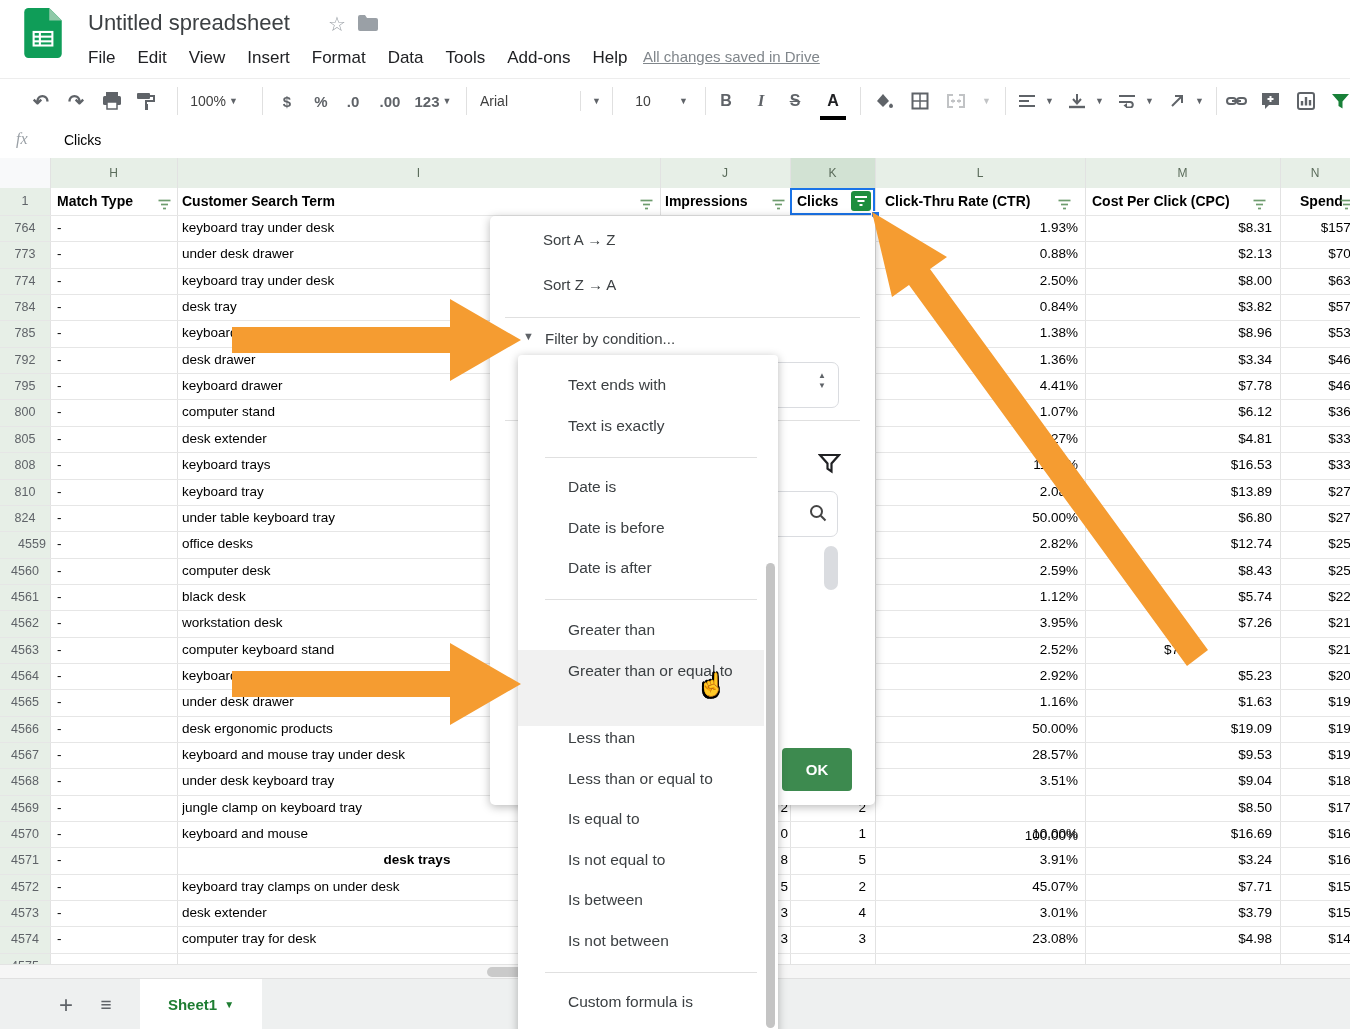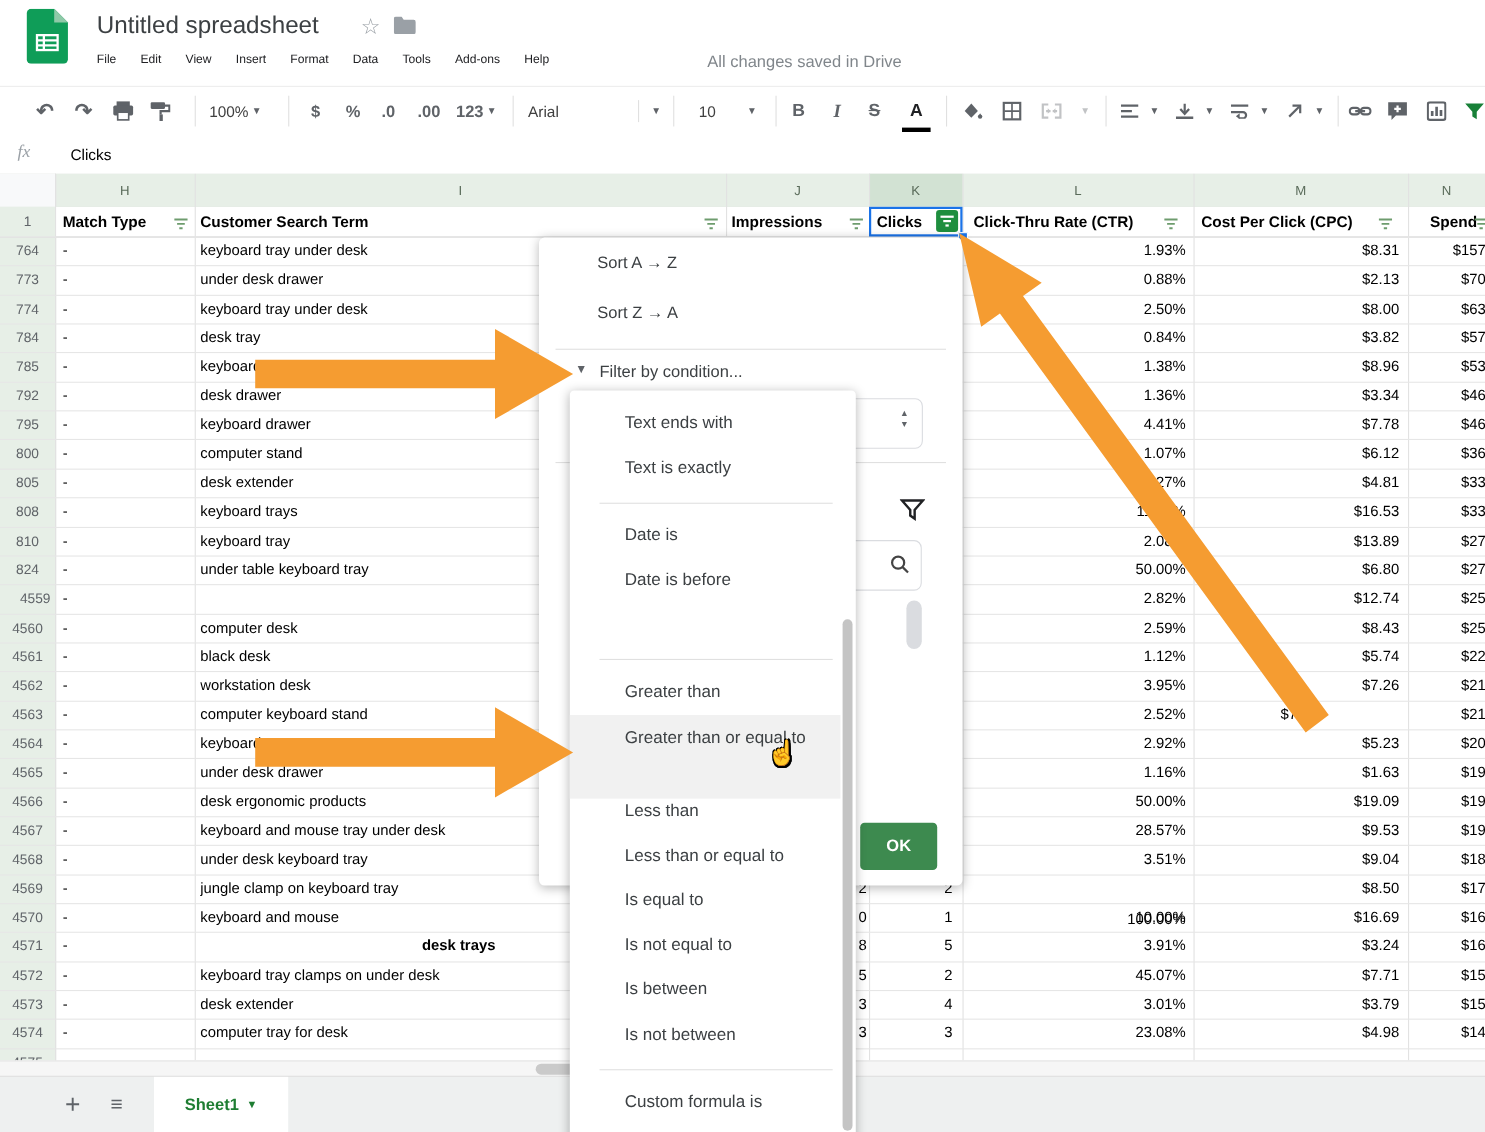--- a/index.html
+++ b/index.html
@@ -9,7 +9,7 @@
   
   .doc-title{font-size:22px;color:#3c4043;white-space:nowrap;}
   .menu-bar{display:flex;gap:0;}
-  .menu-item{font-size:11px;color:#202124;padding:2px 11px 2px 0;margin-right:11px;cursor:default;}
+  .menu-item{font-size:17px;color:#202124;padding:2px 11px 2px 0;margin-right:11px;cursor:default;}
   .saved{font-size:15px;color:#80868b;}
   .star{font-size:20px;color:#9aa0a6;}
   

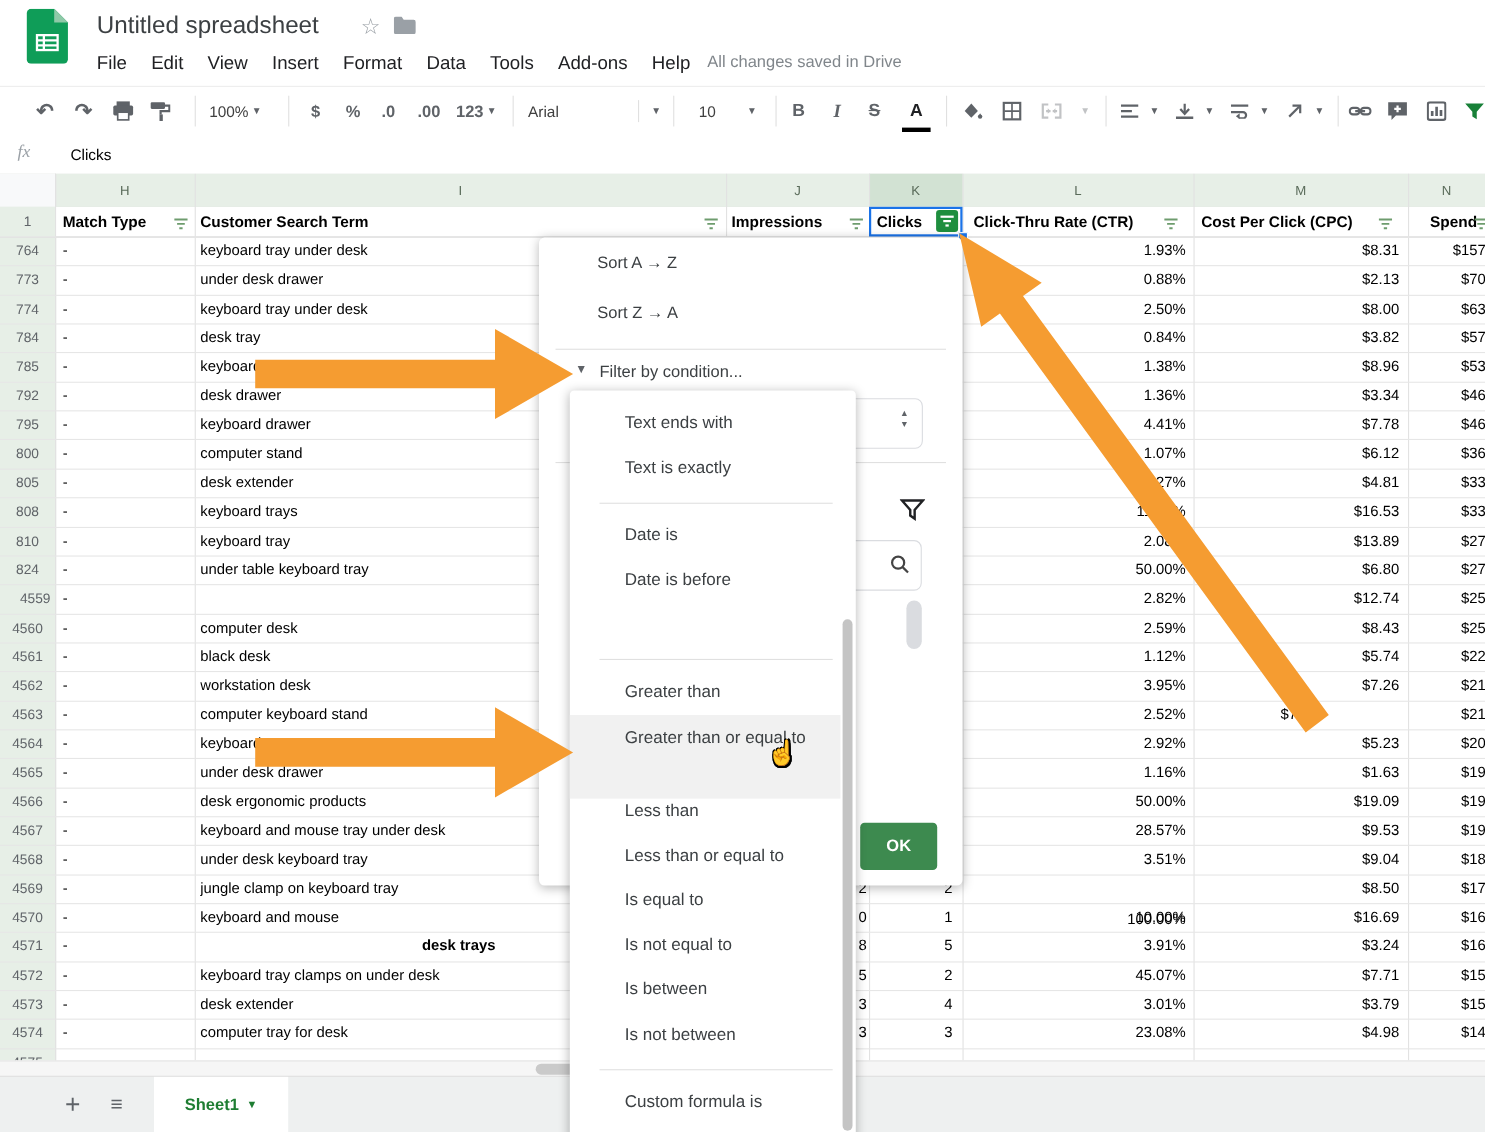--- a/index.html
+++ b/index.html
@@ -10,7 +10,7 @@
   .doc-title{font-size:22px;color:#3c4043;white-space:nowrap;}
   .menu-bar{display:flex;gap:0;}
   .menu-item{font-size:17px;color:#202124;padding:2px 11px 2px 0;margin-right:11px;cursor:default;}
-  .saved{font-size:15px;color:#80868b;}
+  .saved{font-size:15px;color:#80868b;text-decoration:underline;}
   .star{font-size:20px;color:#9aa0a6;}
   
   .toolbar{position:absolute;left:0;top:78px;width:1350px;height:44px;background:#fff;

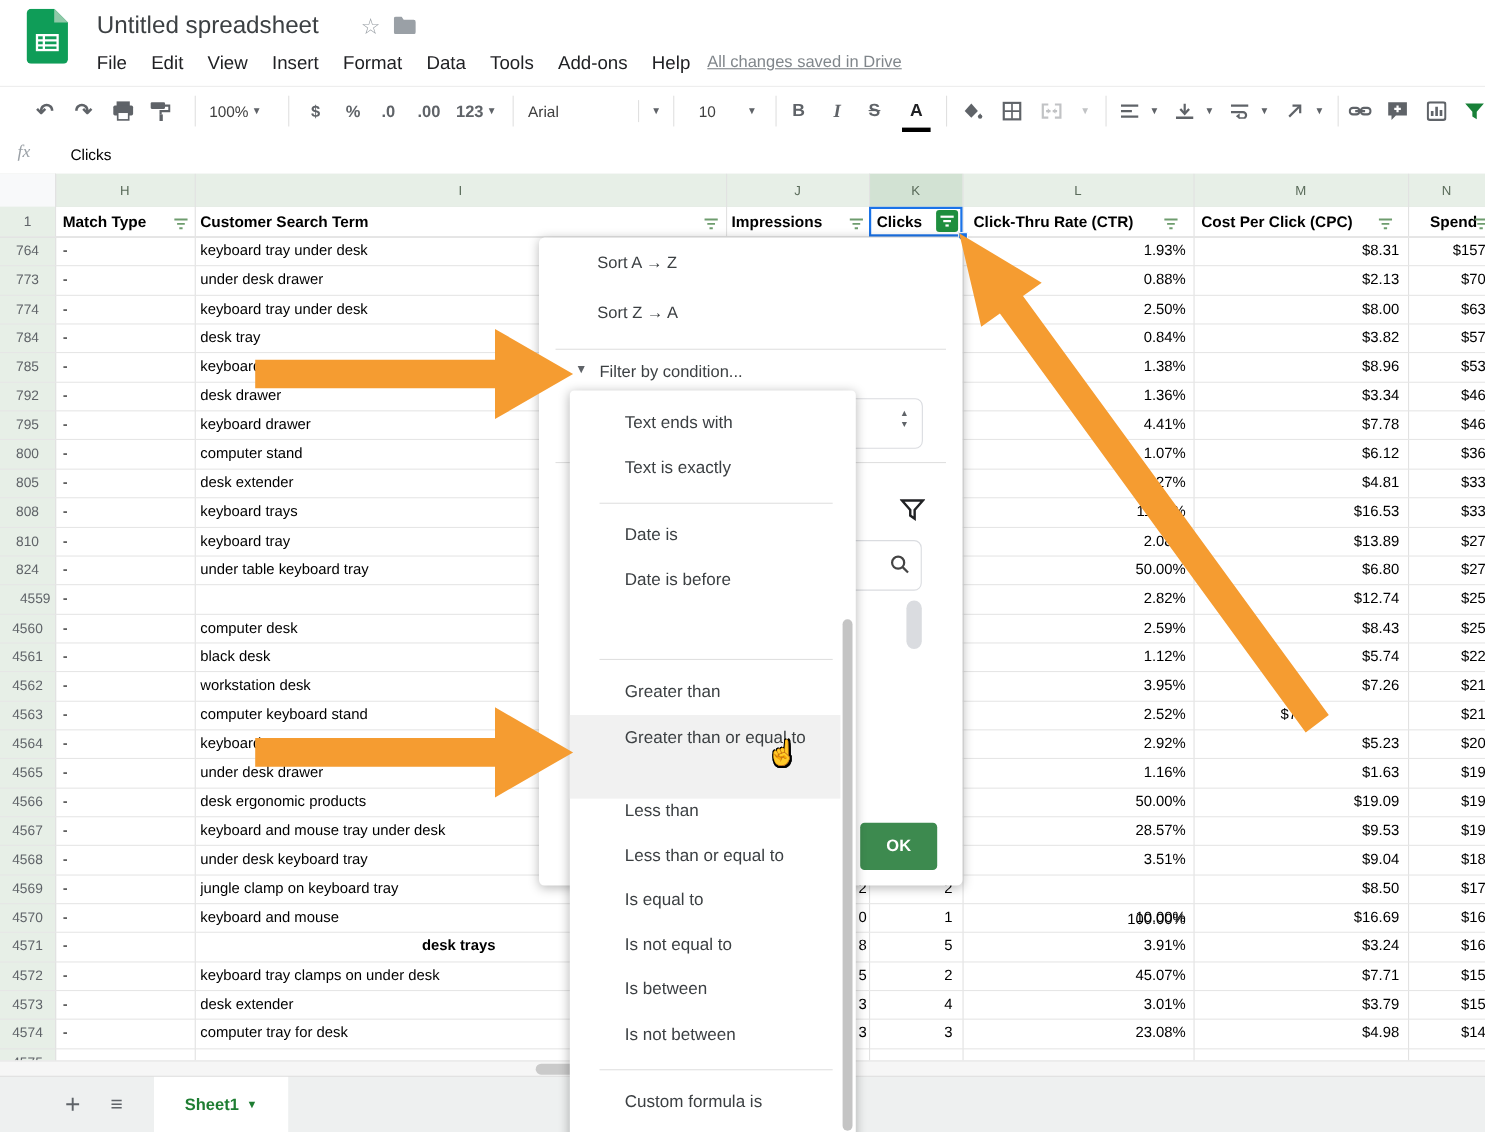--- a/index.html
+++ b/index.html
@@ -429,6 +429,7 @@
       <div class="abs cell" style="left: 1280px; top: 505px; width: 82px; text-align: right;">$27.2</div>
       <div class="abs rownum" style="left: 0px; top: 531px; width: 64px;">4559</div>
       <div class="abs cell" style="left: 57px; top: 531px; width: 110px; text-align: left;">-</div>
+      <div class="abs cell" style="left: 182px; top: 531px; width: 470px; text-align: left;">office desks</div>
       <div class="abs cell" style="left: 880px; top: 531px; width: 198px; text-align: right;">2.82%</div>
       <div class="abs cell" style="left: 1090px; top: 531px; width: 182px; text-align: right;">$12.74</div>
       <div class="abs cell" style="left: 1280px; top: 531px; width: 82px; text-align: right;">$25.4</div>

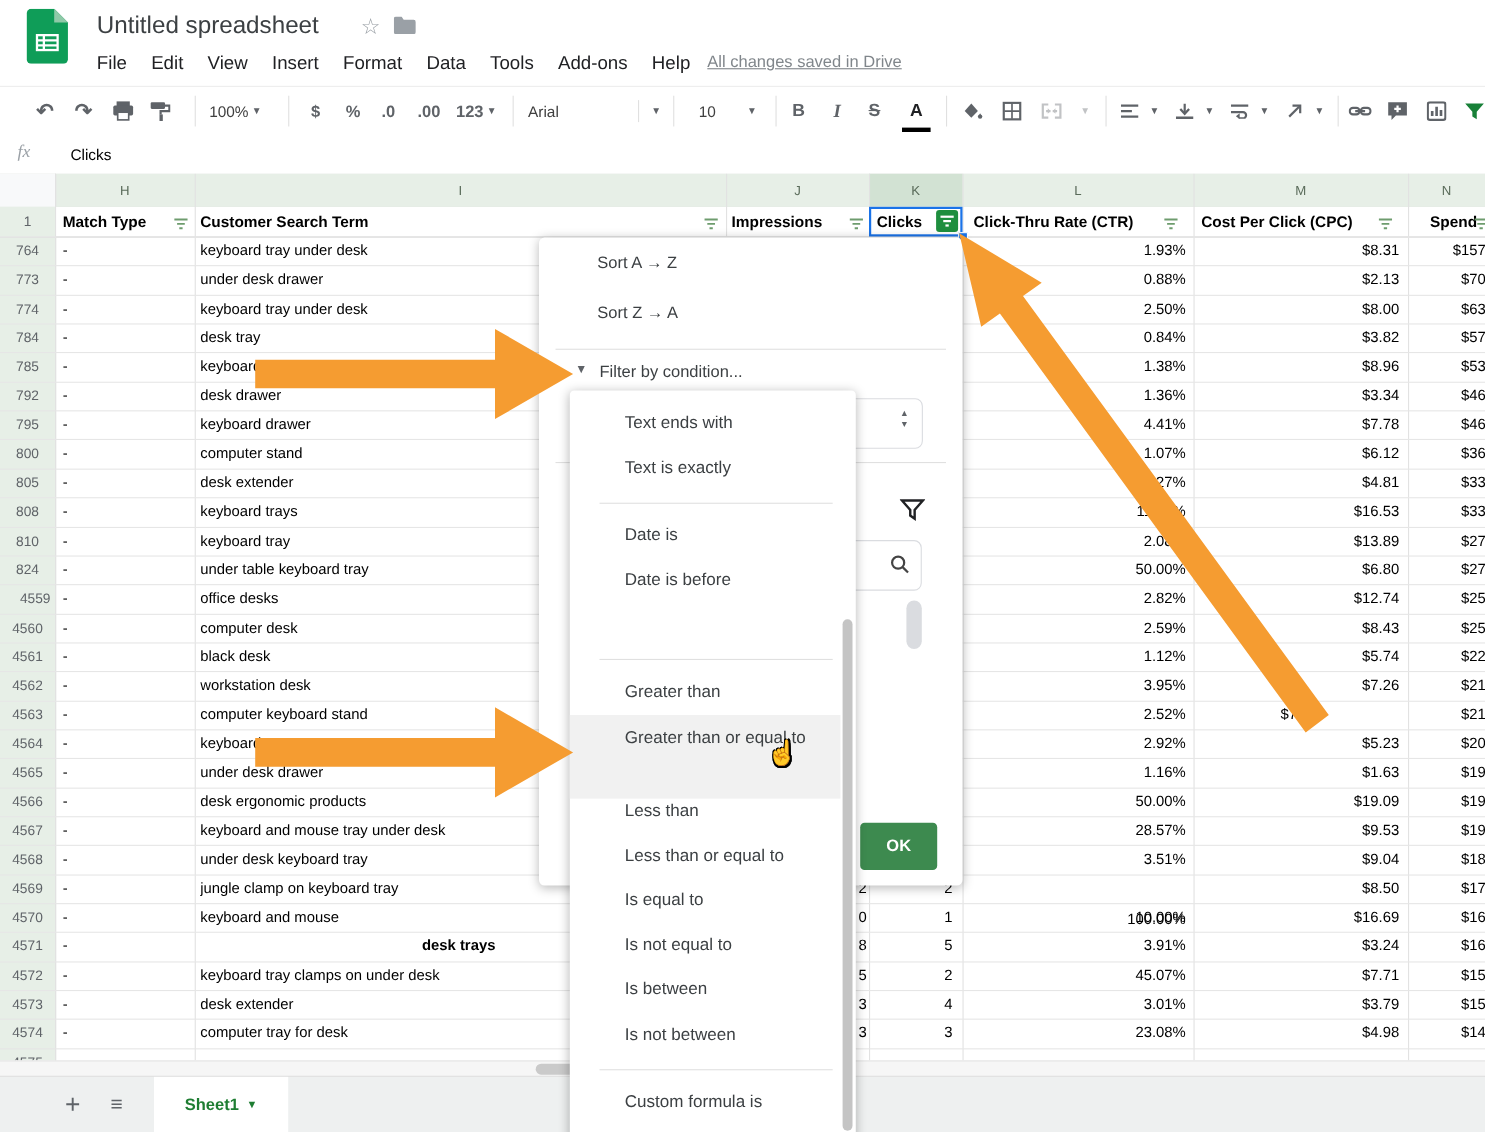--- a/index.html
+++ b/index.html
@@ -589,6 +589,7 @@
       <div class="divline" style="left: 27px; top: 101.5px; width: 212px;"></div>
       <div class="sub-item" style="top: 112px; height: 40.5px; line-height: 40.5px;">Date is</div>
       <div class="sub-item" style="top: 152.5px; height: 40.5px; line-height: 40.5px;">Date is before</div>
+      <div class="sub-item" style="top: 193px; height: 40.5px; line-height: 40.5px;">Date is after</div>
       <div class="divline" style="left: 27px; top: 244px; width: 212px;"></div>
       <div class="sub-item" style="top: 254.5px; height: 40.5px; line-height: 40.5px;">Greater than</div>
       <div class="sub-item" style="top: 295px; height: 68px; width: 175px; background: rgb(241, 241, 241); white-space: normal; line-height: 26px; padding-top: 8px; padding-right: 21px;">Greater than or equal to</div>

